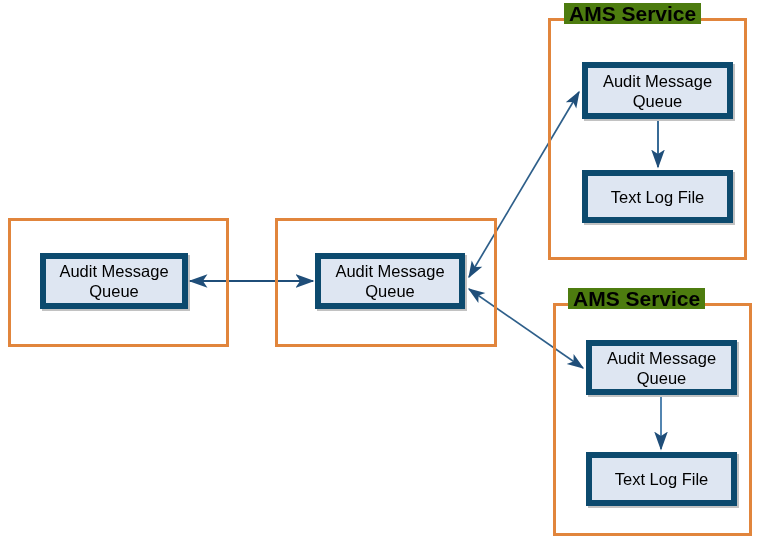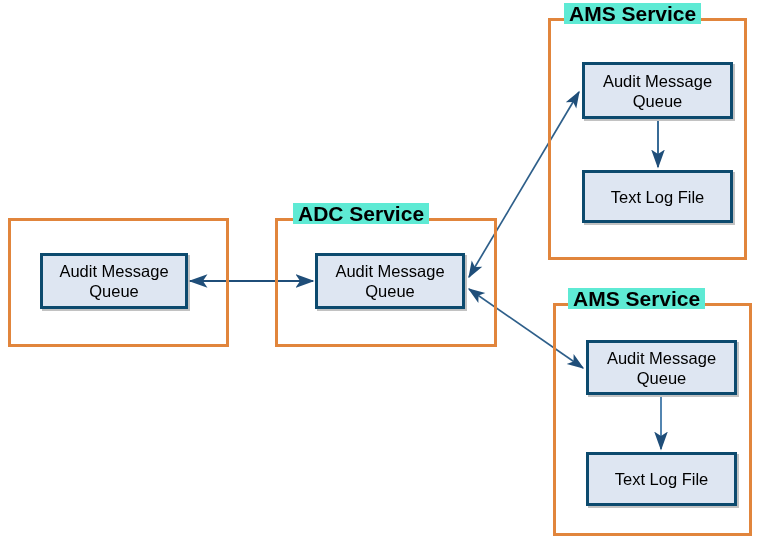--- a/index.html
+++ b/index.html
@@ -27,7 +27,7 @@
   }
   .group-label {
     position: absolute;
-    background: #5eead4;
+    background: #4d7c0f;
     color: #000000;
     font-weight: bold;
     font-size: 21px;

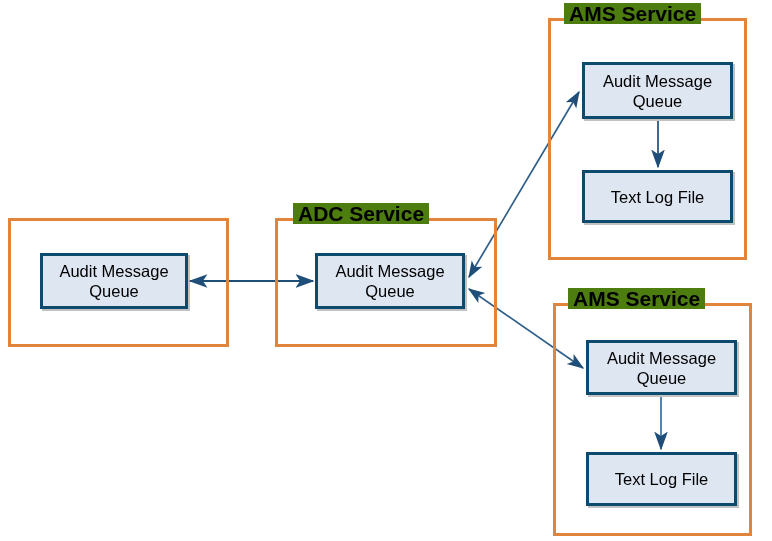--- a/index.html
+++ b/index.html
@@ -41,7 +41,7 @@
   .node {
     position: absolute;
     background: #DEE6F2;
-    border: 3px solid #0c4a6e;
+    border: 6px solid #0c4a6e;
     box-sizing: border-box;
     display: flex;
     align-items: center;

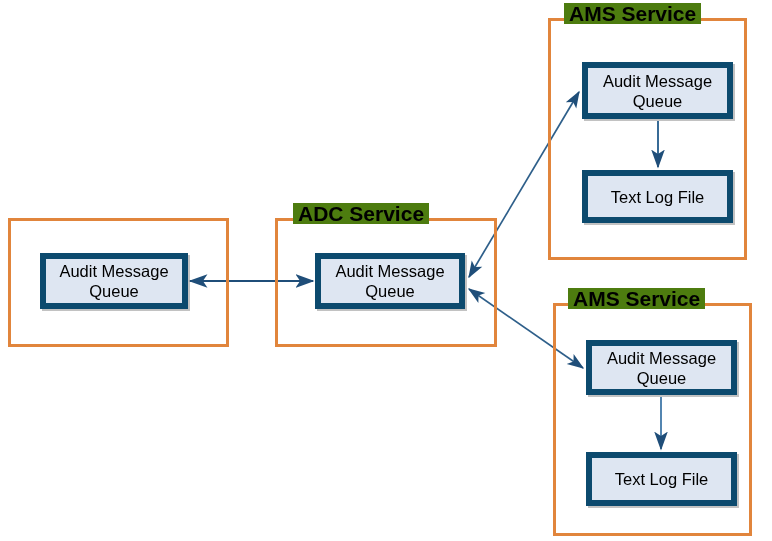--- a/index.html
+++ b/index.html
@@ -109,7 +109,6 @@
   </div>
 
   <div class="group" style="left:275px; top:218px; width:222px; height:129px;"></div>
-  <div class="group-label" style="left:293px; top:203px;">ADC Service</div>
 
   <div class="node" style="left:315px; top:253px; width:150px; height:56px;">
     <div>

